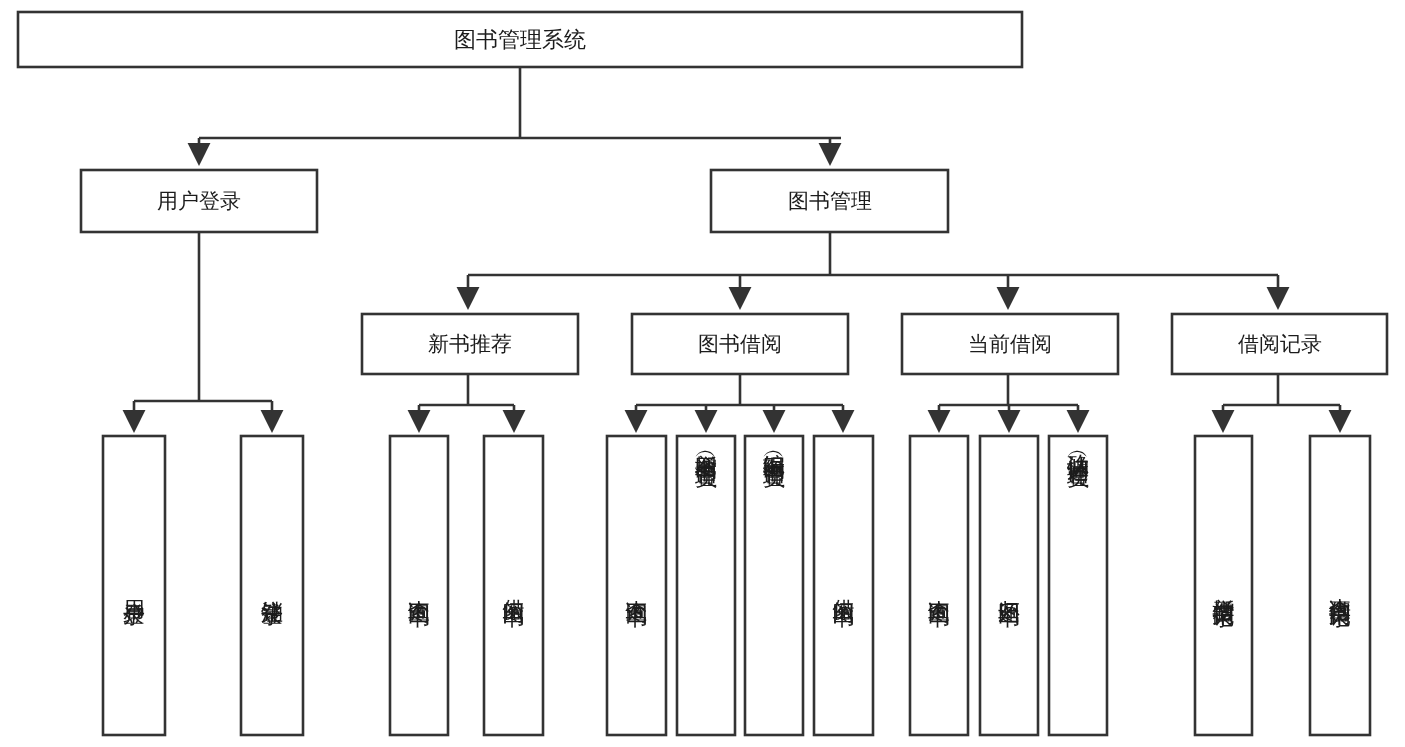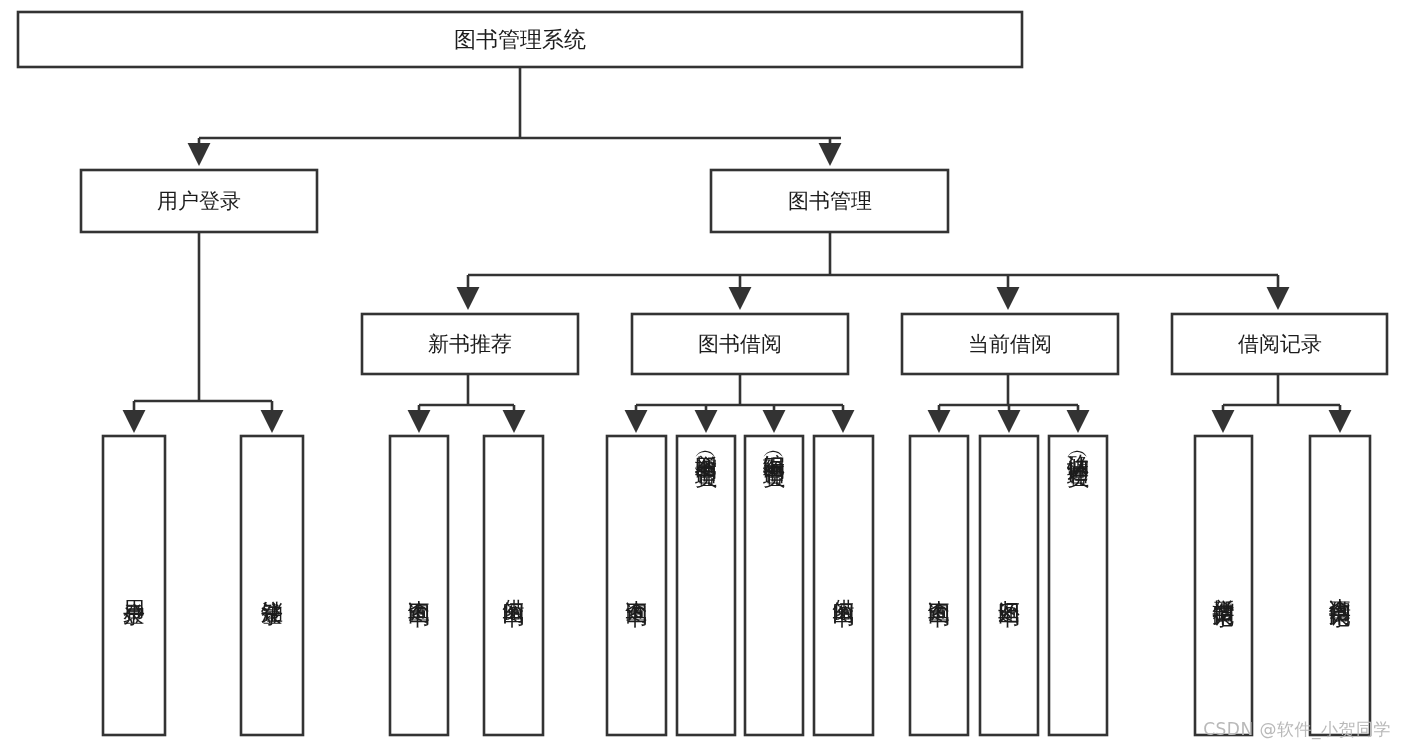--- a/index.html
+++ b/index.html
@@ -236,7 +236,6 @@
     <span class="leaf-label">查询借阅记录</span>
   </div>
 
-  <div class="watermark">CSDN @软件_小贺同学</div>
 
 </div>
 

